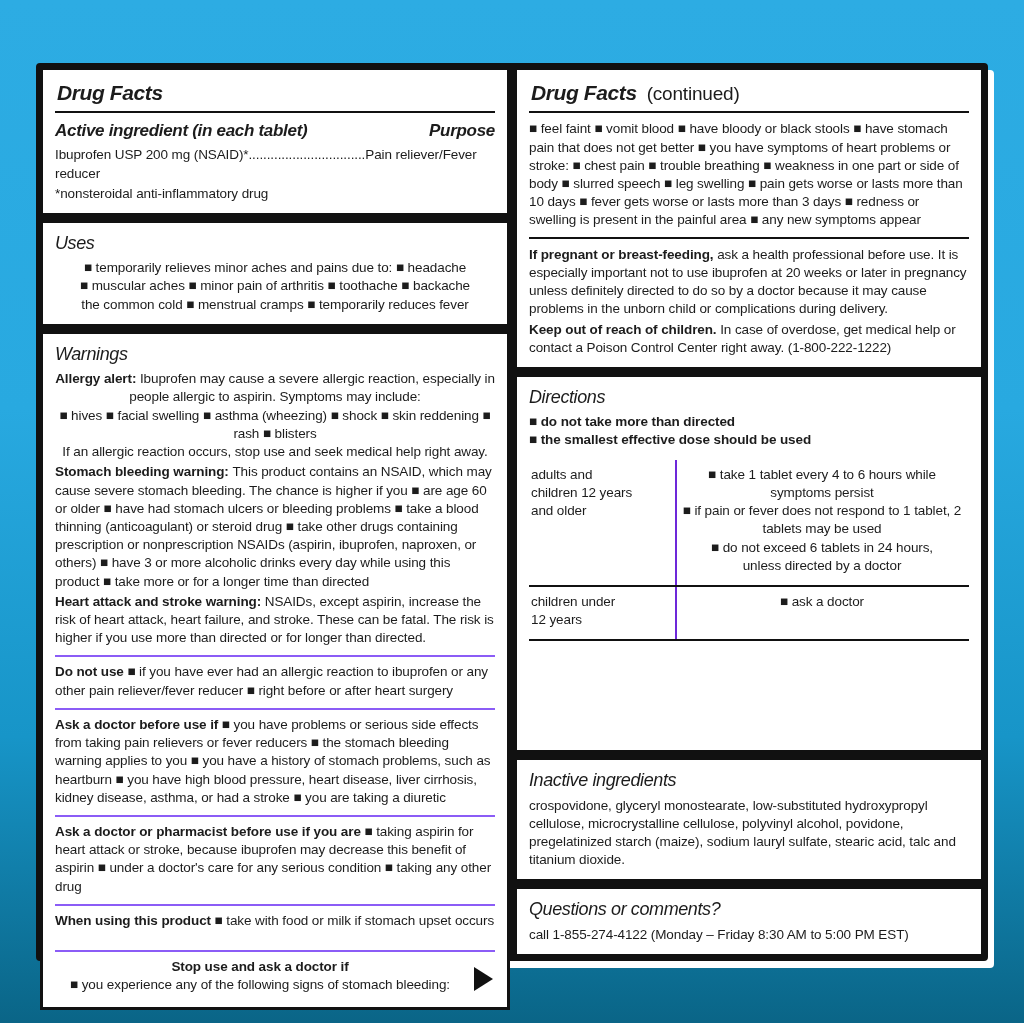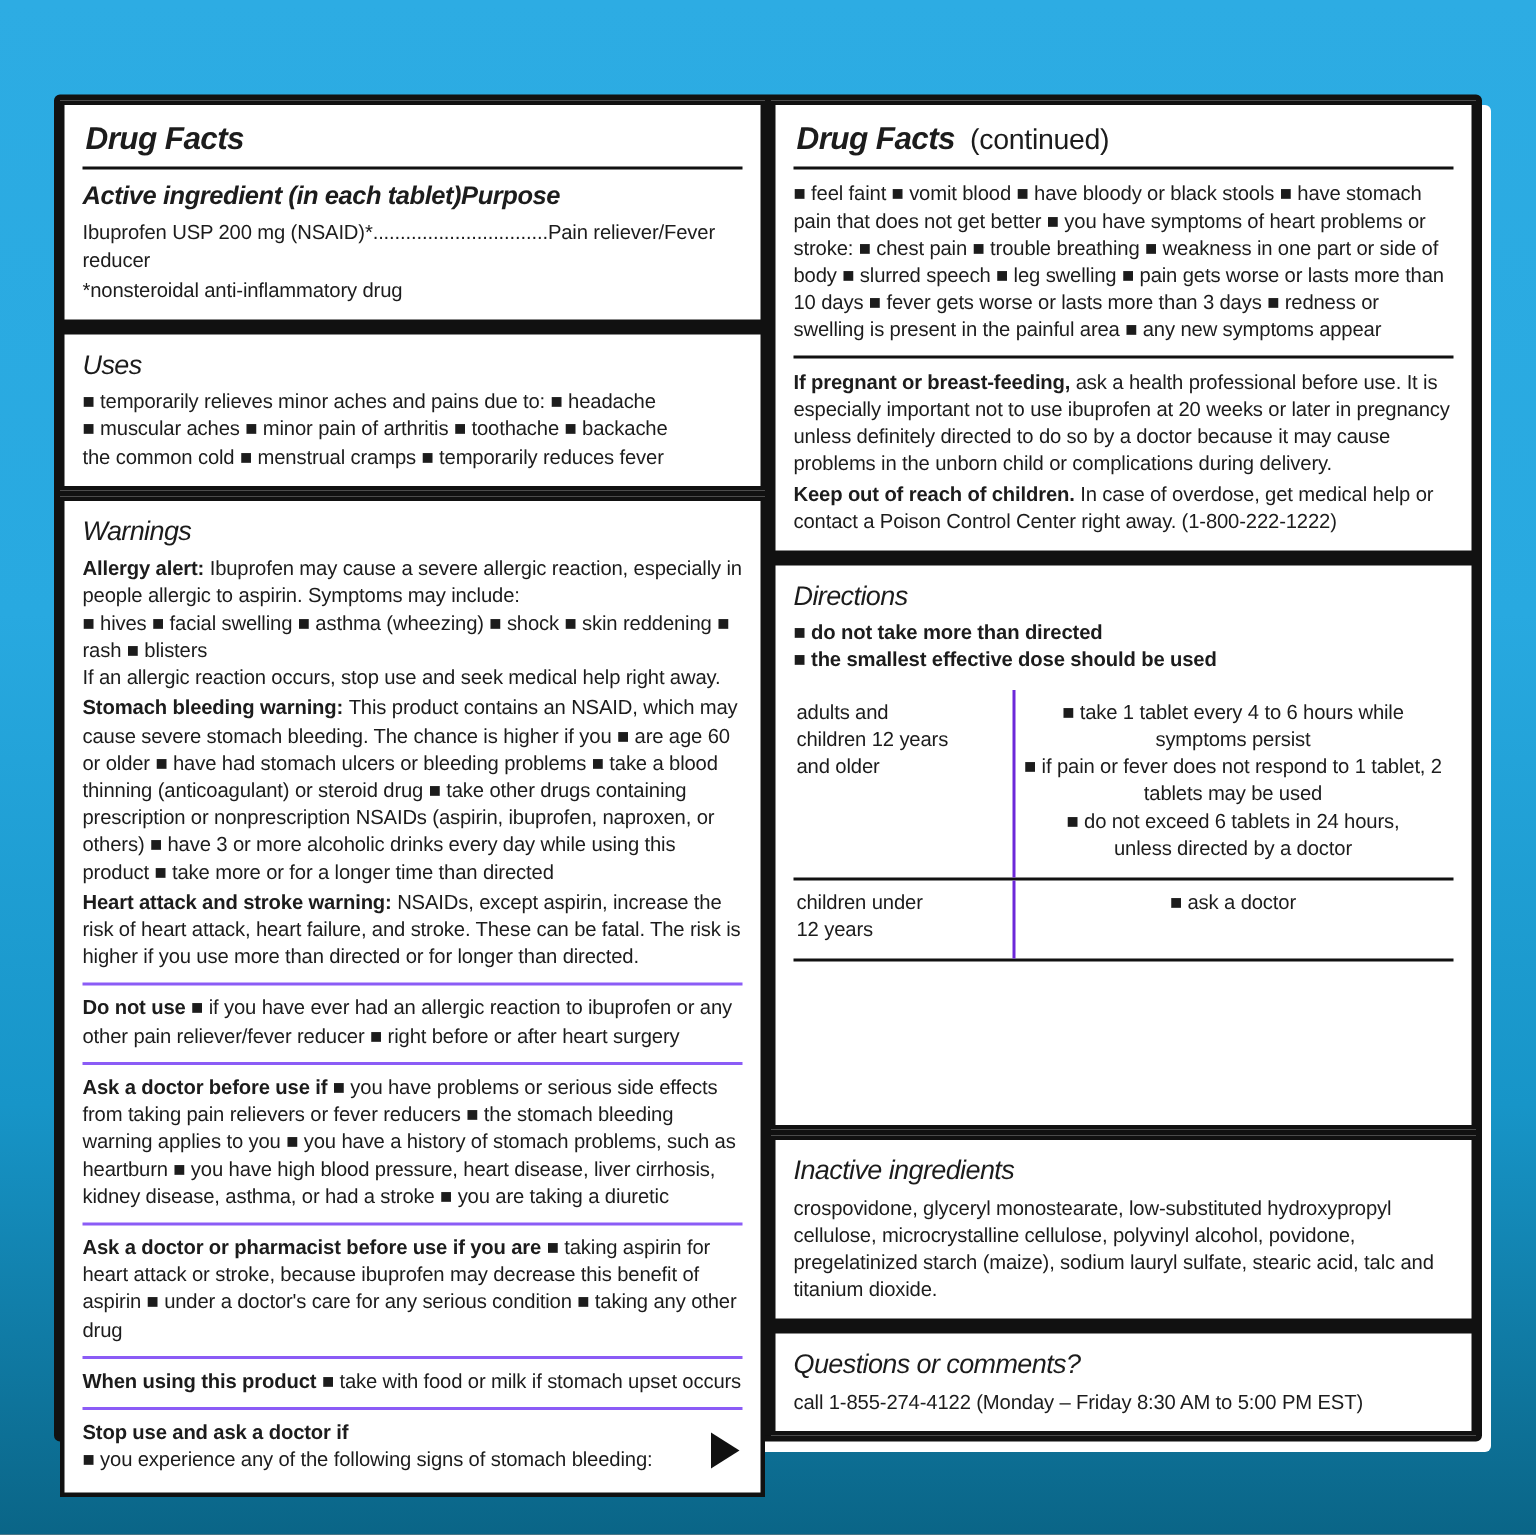--- a/index.html
+++ b/index.html
@@ -49,7 +49,7 @@
     font-size:18px;font-style:italic;font-weight:normal;
     margin:1px 0 4px 0;letter-spacing:-0.4px;
   }
-  .ai-row{display:flex;align-items:baseline;margin:2px 0 3px 0;}
+  .ai-row{display:flex;justify-content:space-between;align-items:baseline;margin:2px 0 3px 0;}
   .ai-row .h{font-size:17px;font-style:italic;font-weight:bold;letter-spacing:-0.3px;}
   .pre{white-space:pre-line;}
   .b{font-weight:bold;}

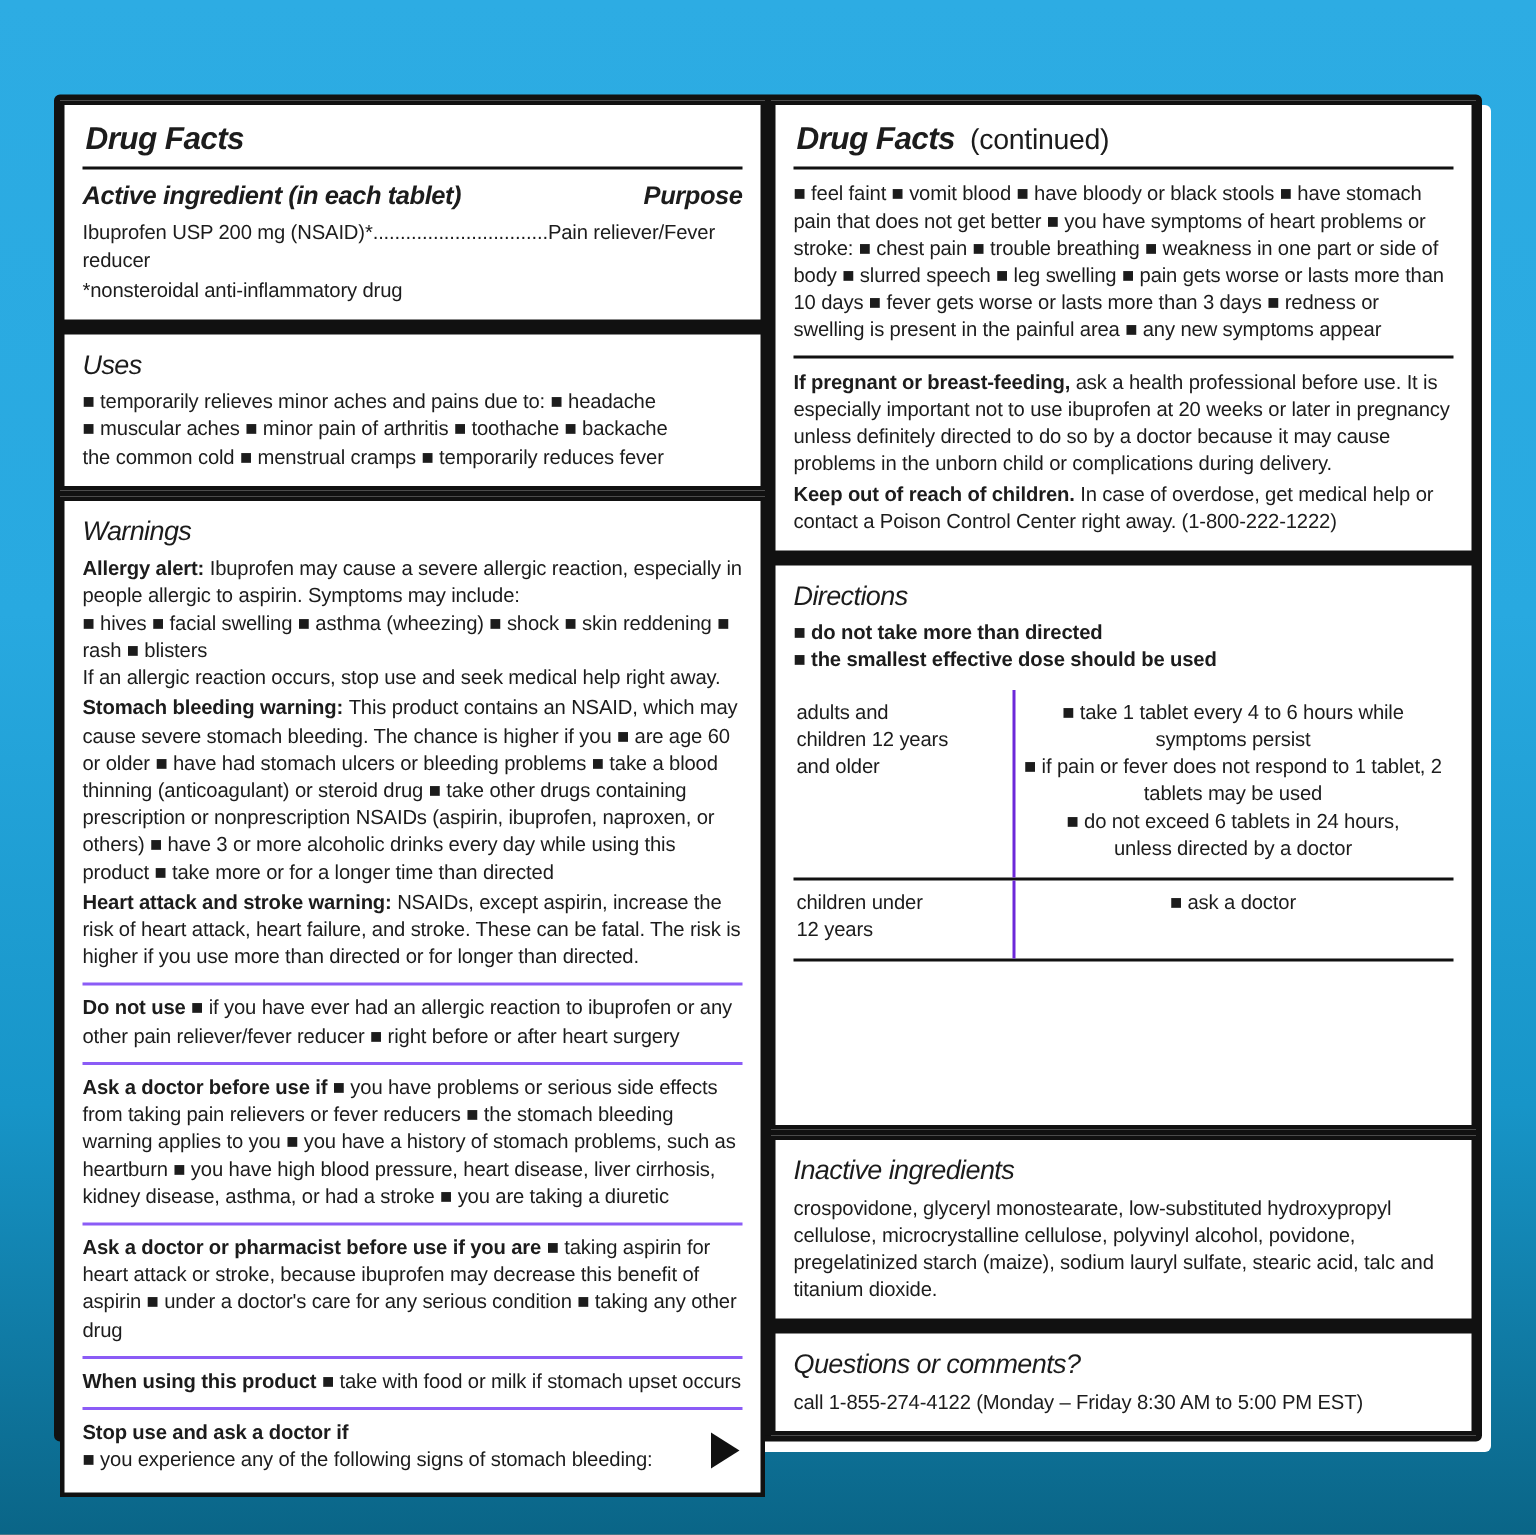--- a/index.html
+++ b/index.html
@@ -51,7 +51,7 @@
   }
   .ai-row{display:flex;justify-content:space-between;align-items:baseline;margin:2px 0 3px 0;}
   .ai-row .h{font-size:17px;font-style:italic;font-weight:bold;letter-spacing:-0.3px;}
-  .pre{white-space:pre-line;}
+  .pre{white-space:pre-line;text-align:center;}
   .b{font-weight:bold;}
   p.para{margin:0 0 2px 0;}
   .sec{padding:6px 0;}

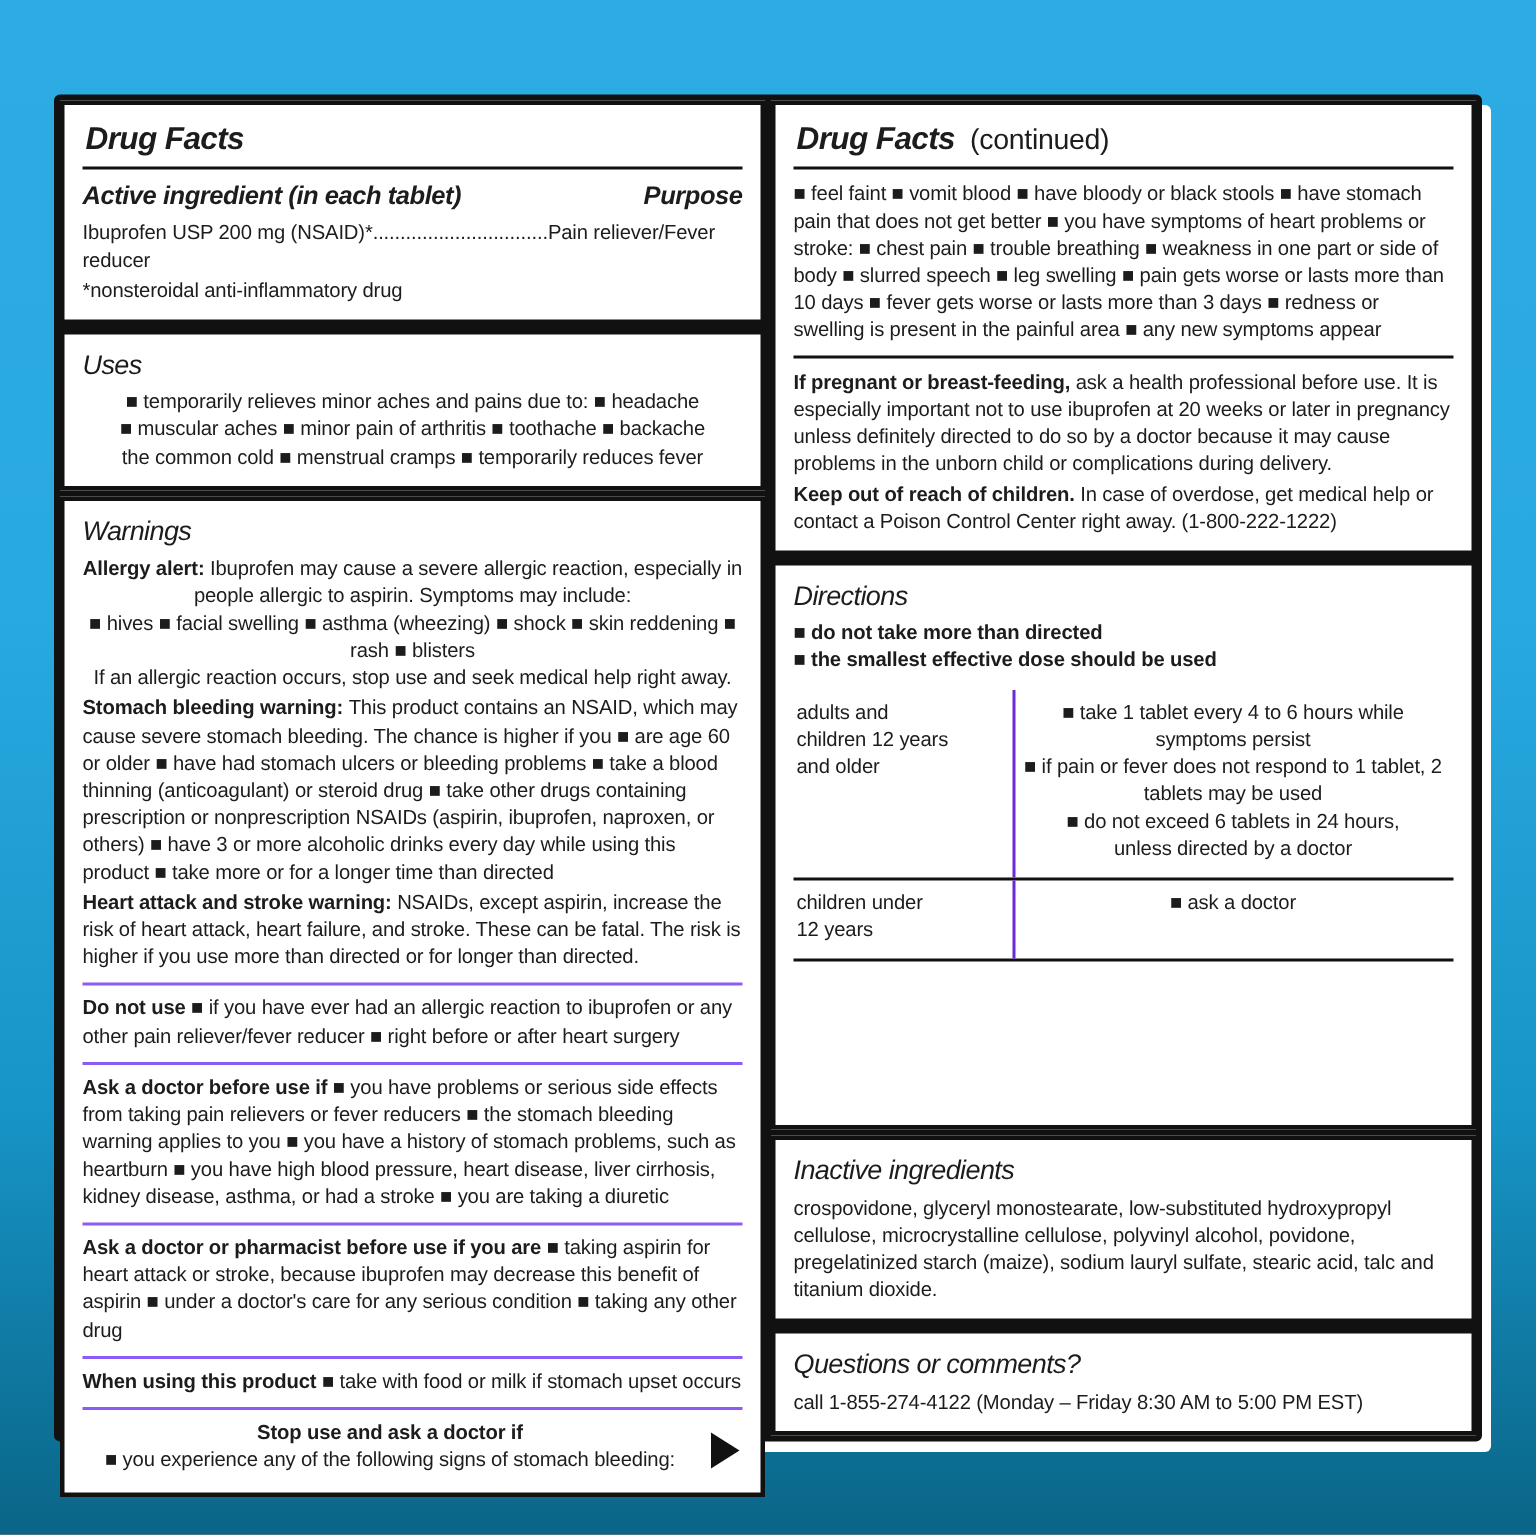--- a/index.html
+++ b/index.html
@@ -57,7 +57,7 @@
   .sec{padding:6px 0;}
   .sec:first-child{padding-top:0;}
   .sec + .sec{border-top:2px solid #8b5cf6;}
-  .sec:last-child{padding-bottom:2px;}
+  .sec:last-child{padding-bottom:2px;margin-top:12px;}
   .thin-rule{height:2px;background:#111;margin:7px 0;}
   .stopuse{position:relative;padding-right:30px;}
   .arrow{

